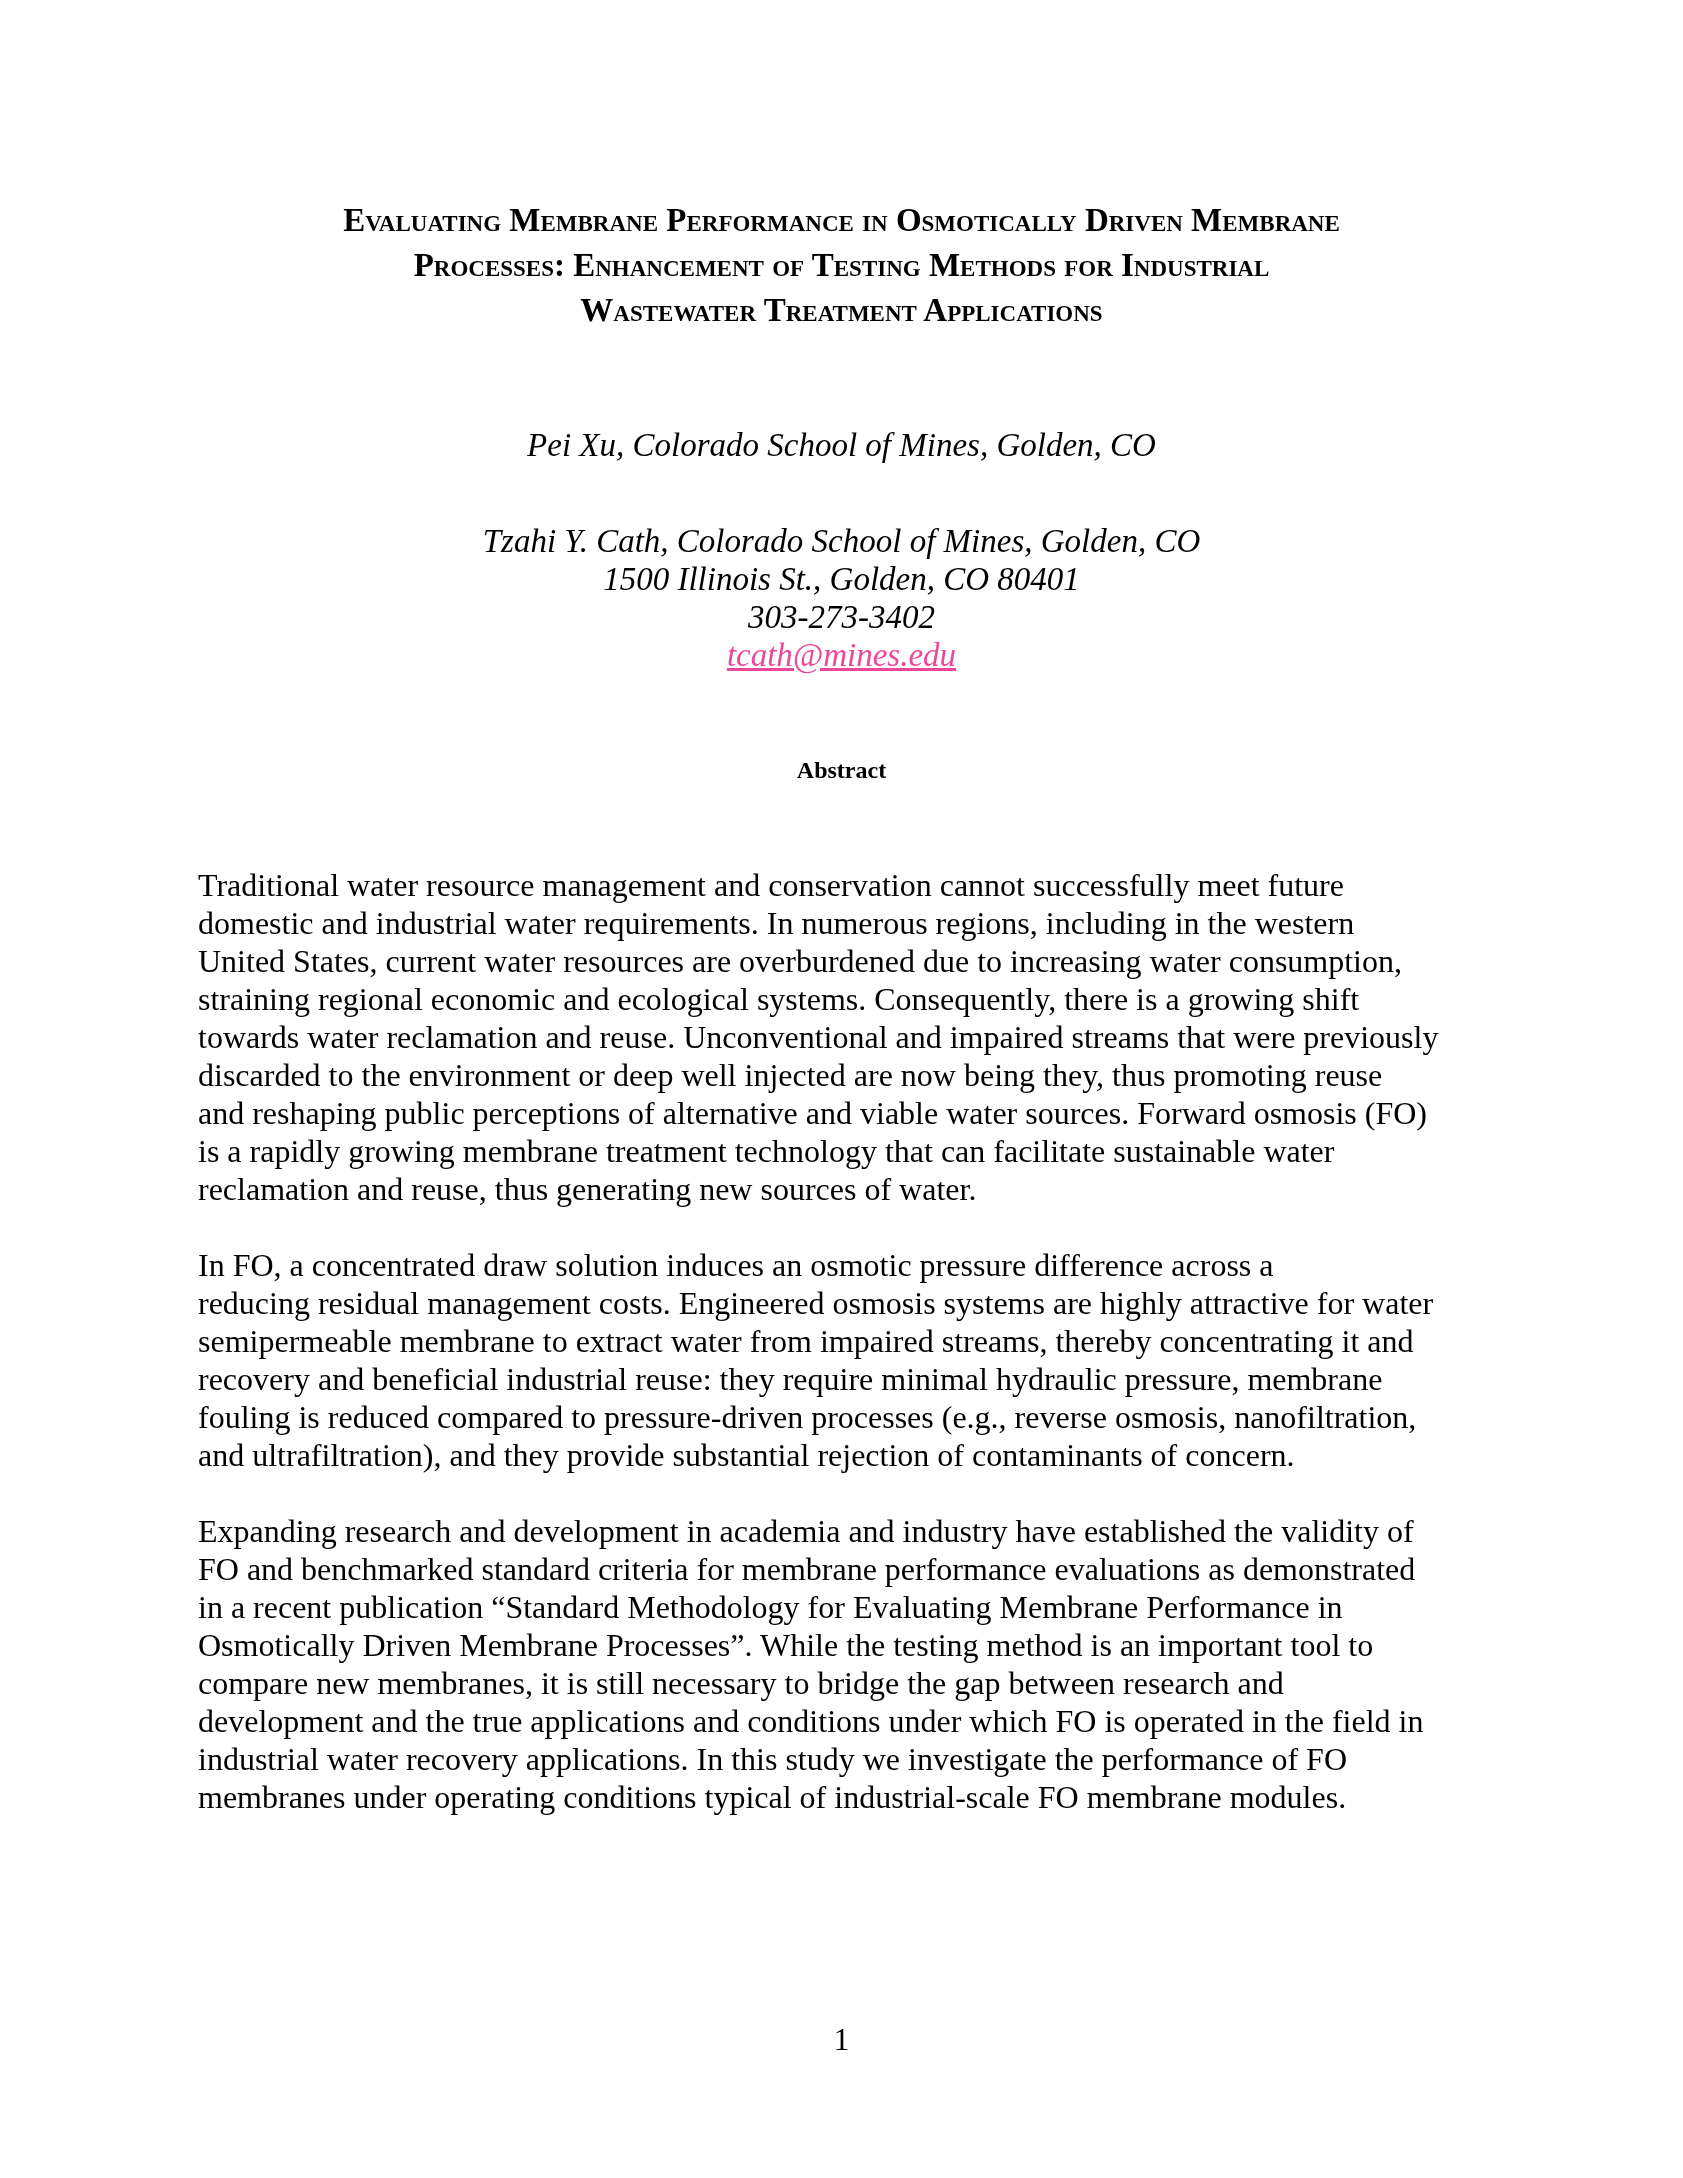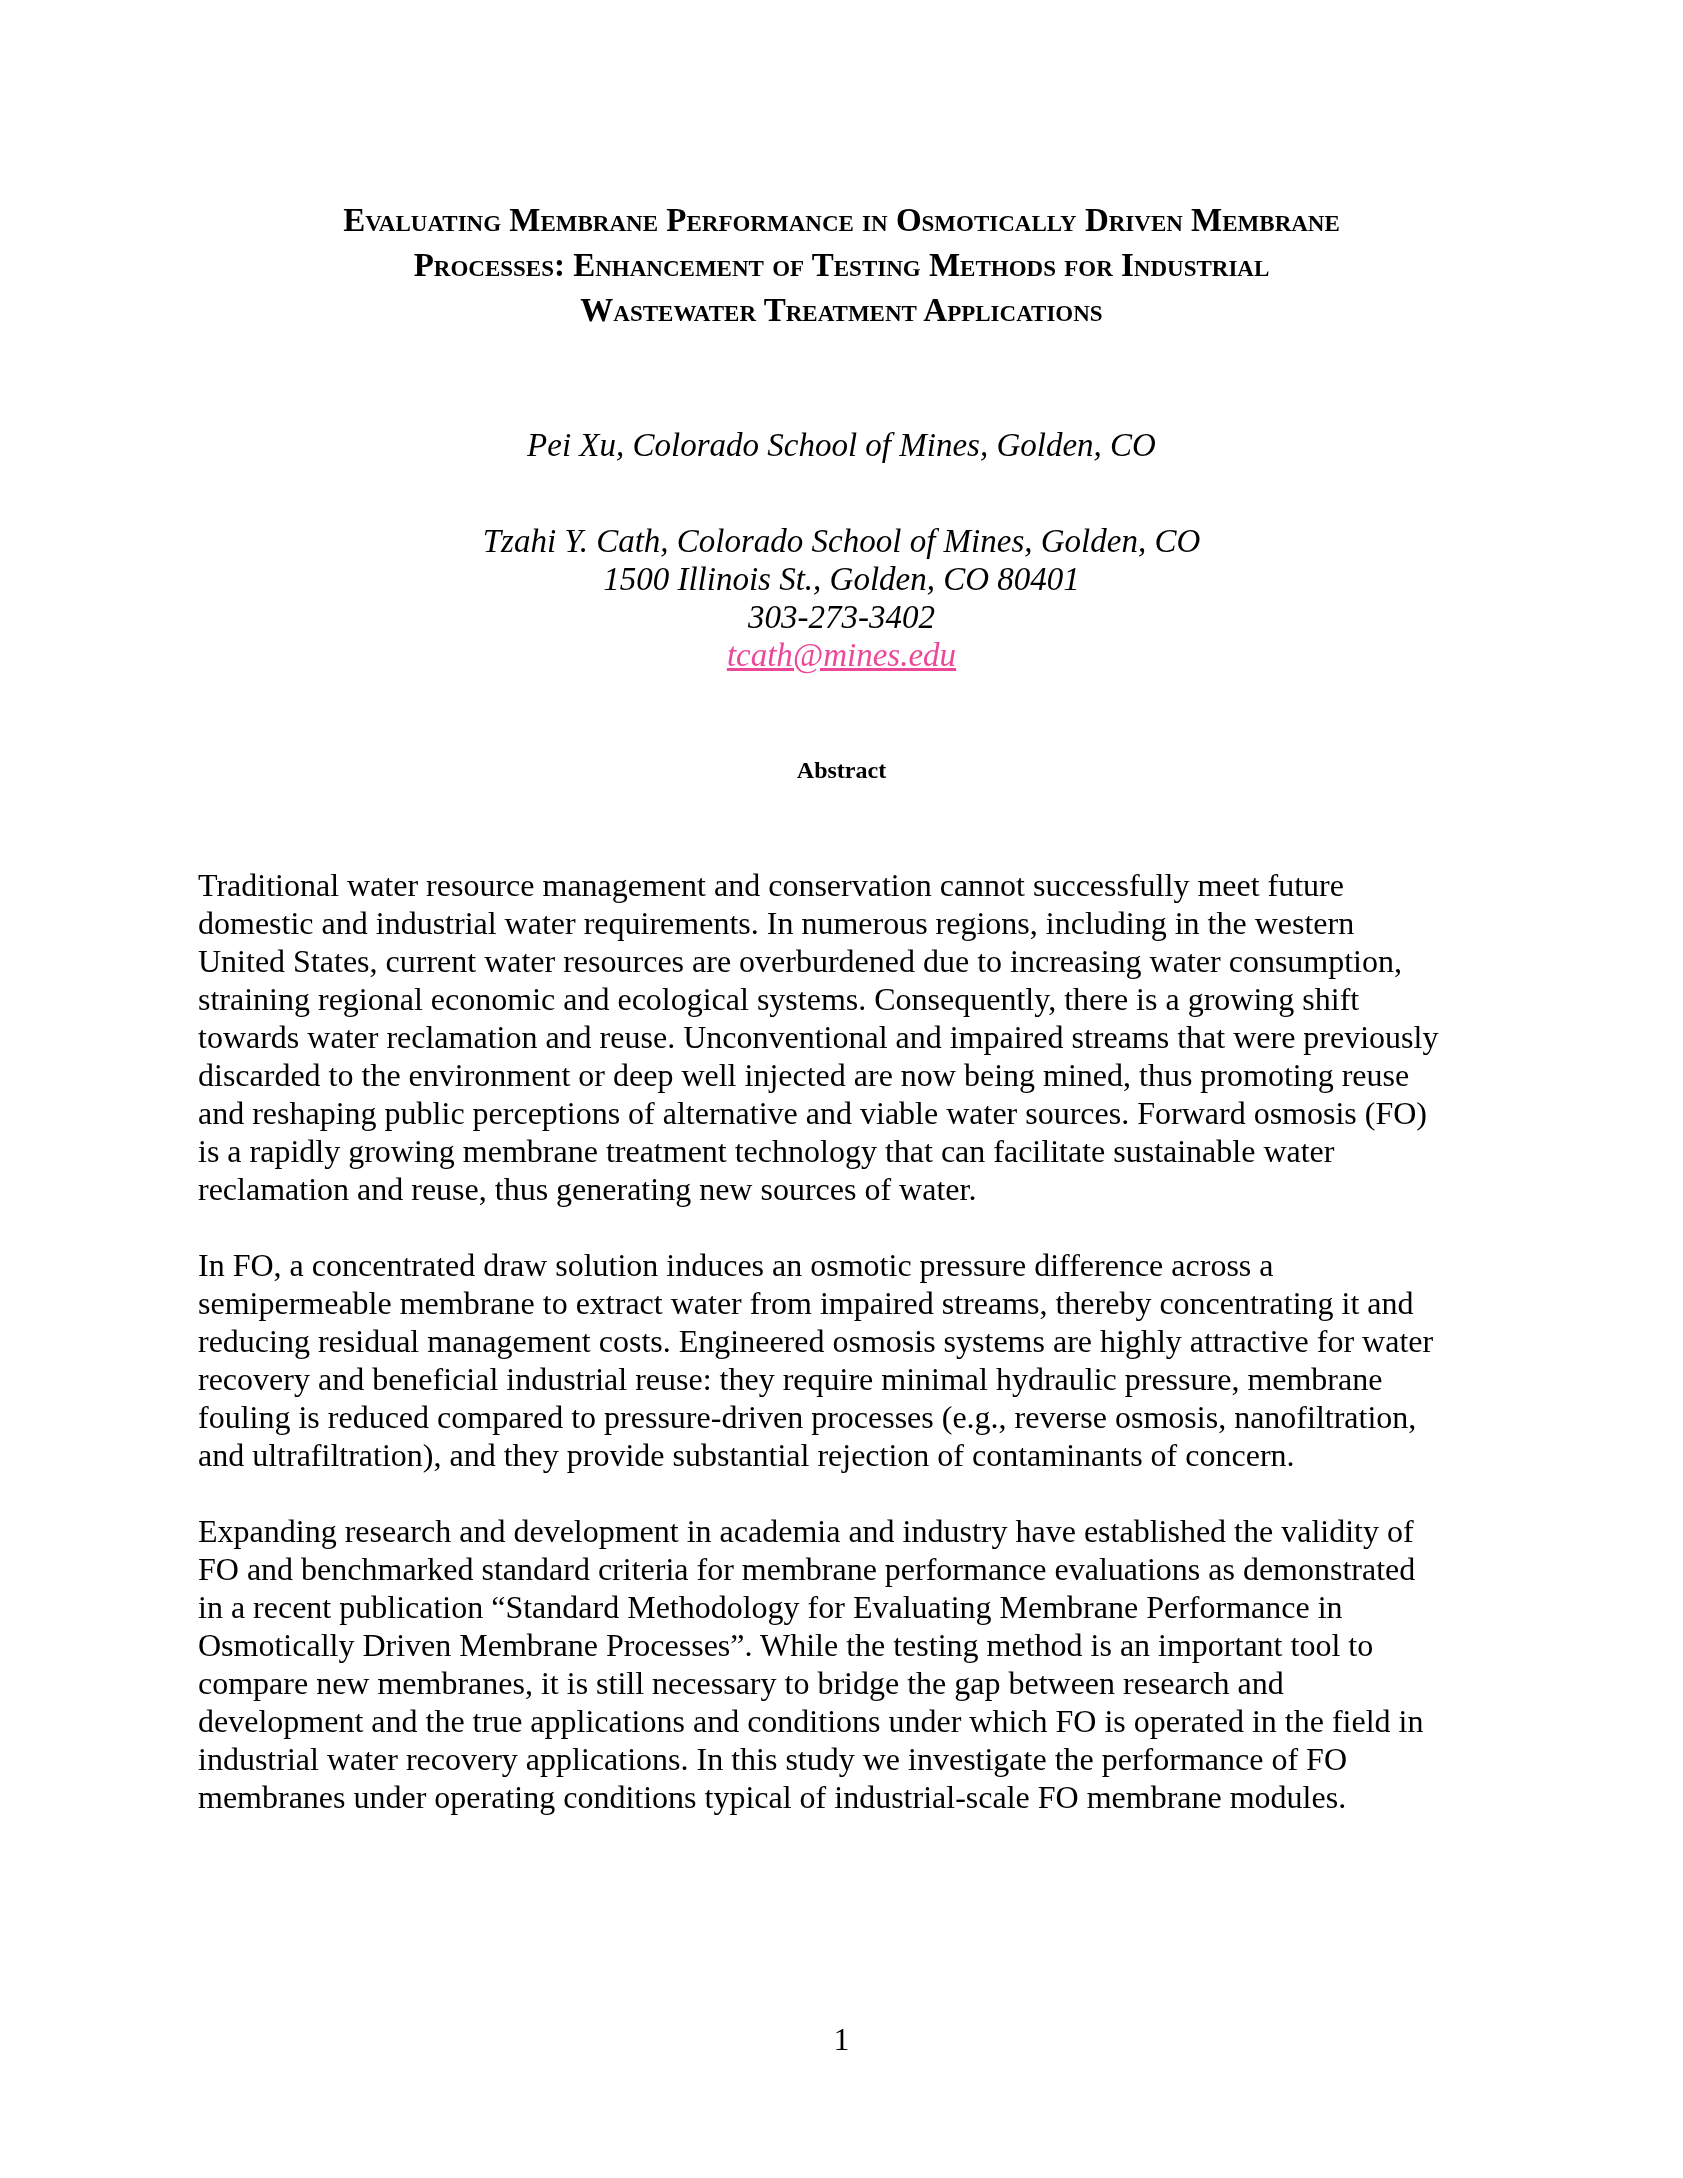--- a/index.html
+++ b/index.html
@@ -52,7 +52,7 @@
       <span class="ln">United States, current water resources are overburdened due to increasing water consumption,</span>
       <span class="ln">straining regional economic and ecological systems. Consequently, there is a growing shift</span>
       <span class="ln">towards water reclamation and reuse. Unconventional and impaired streams that were previously</span>
-      <span class="ln">discarded to the environment or deep well injected are now being mined, thus promoting reuse</span>
+      <span class="ln">discarded to the environment or deep well injected are now being they, thus promoting reuse</span>
       <span class="ln">and reshaping public perceptions of alternative and viable water sources. Forward osmosis (FO)</span>
       <span class="ln">is a rapidly growing membrane treatment technology that can facilitate sustainable water</span>
       <span class="ln">reclamation and reuse, thus generating new sources of water.</span>

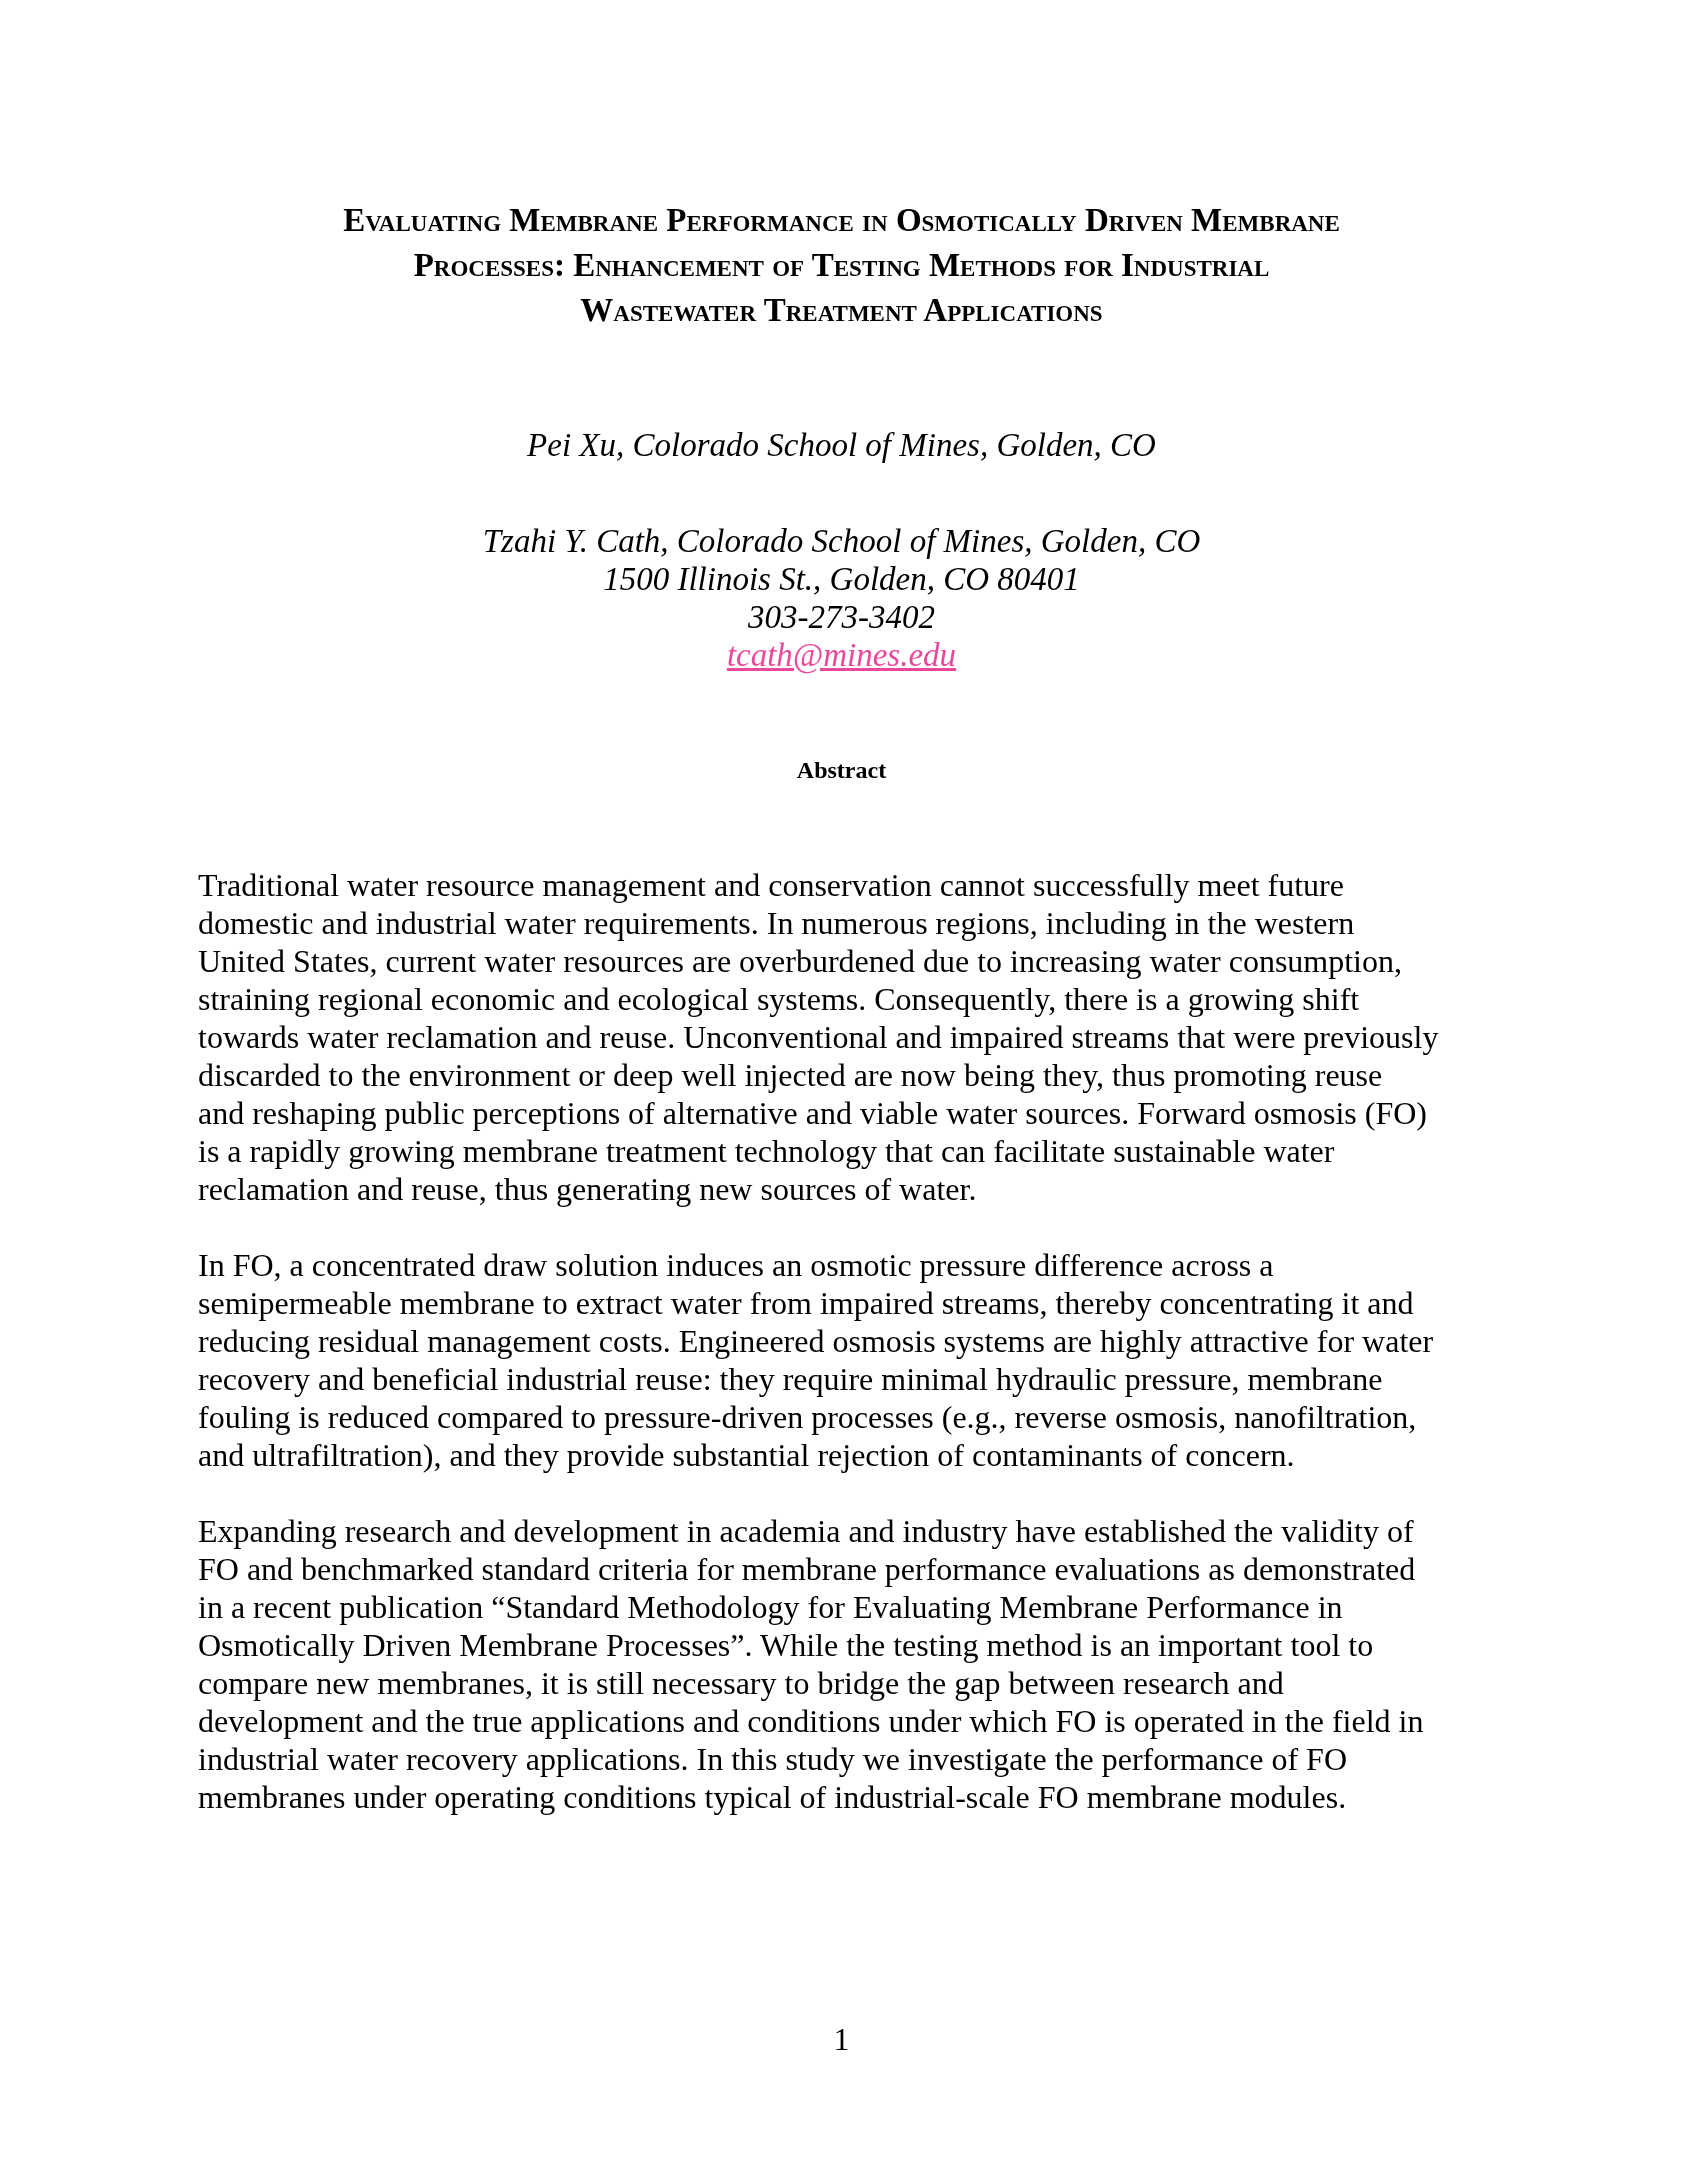--- a/index.html
+++ b/index.html
@@ -59,8 +59,8 @@
     </p>
     <p>
       <span class="ln">In FO, a concentrated draw solution induces an osmotic pressure difference across a</span>
+      <span class="ln">reducing residual management costs. Engineered osmosis systems are highly attractive for water</span>
       <span class="ln">semipermeable membrane to extract water from impaired streams, thereby concentrating it and</span>
-      <span class="ln">reducing residual management costs. Engineered osmosis systems are highly attractive for water</span>
       <span class="ln">recovery and beneficial industrial reuse: they require minimal hydraulic pressure, membrane</span>
       <span class="ln">fouling is reduced compared to pressure-driven processes (e.g., reverse osmosis, nanofiltration,</span>
       <span class="ln">and ultrafiltration), and they provide substantial rejection of contaminants of concern.</span>

